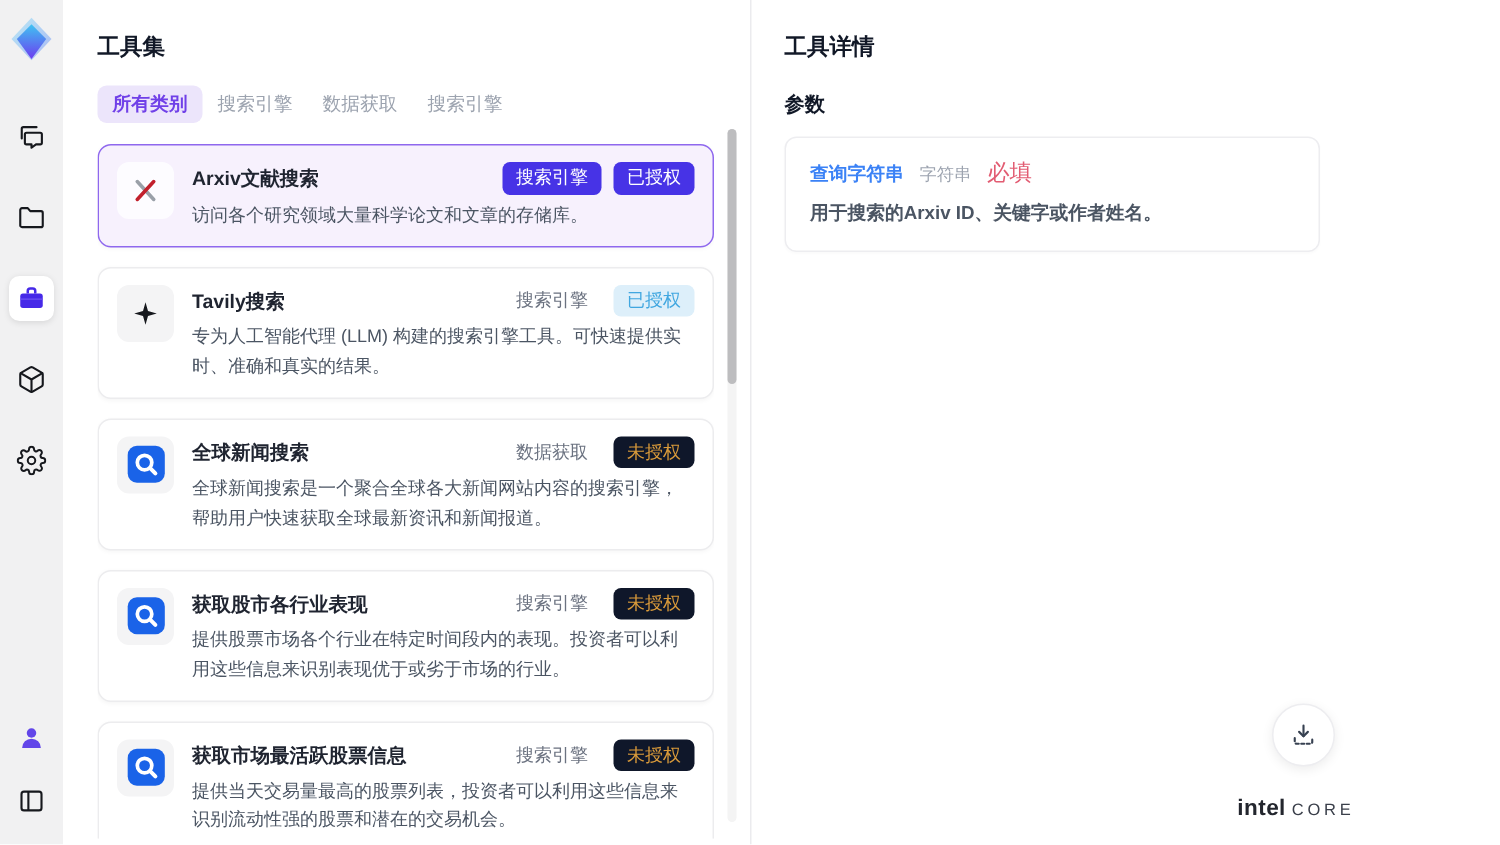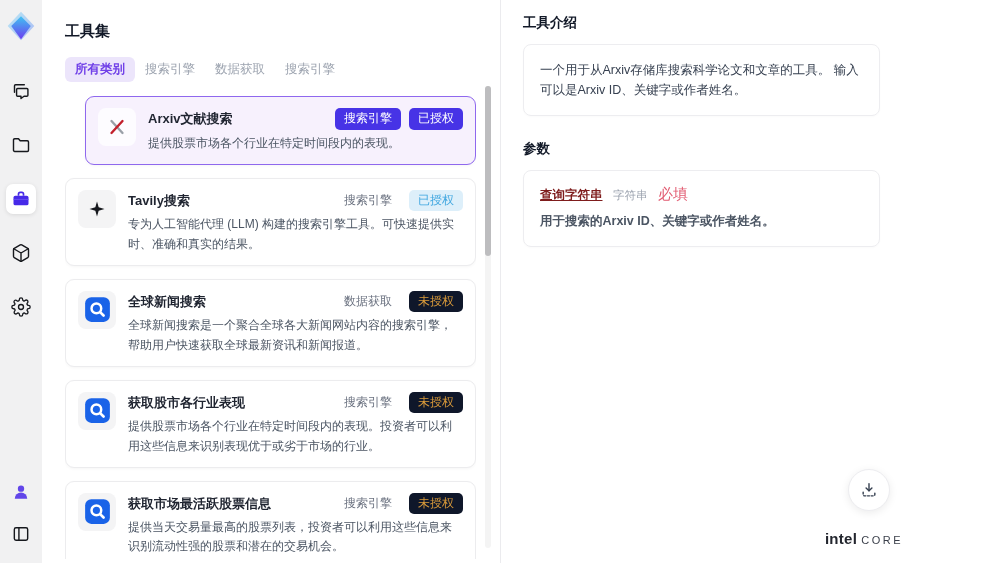--- a/index.html
+++ b/index.html
@@ -256,6 +256,7 @@
   </section>
 
   <section class="detail-panel">
+    <h1 class="detail-title">工具详情</h1>
     <h2 class="section-heading">工具介绍</h2>
     <div class="intro-box">一个用于从Arxiv存储库搜索科学论文和文章的工具。 输入可以是Arxiv ID、关键字或作者姓名。</div>
     <h2 class="section-heading">参数</h2>

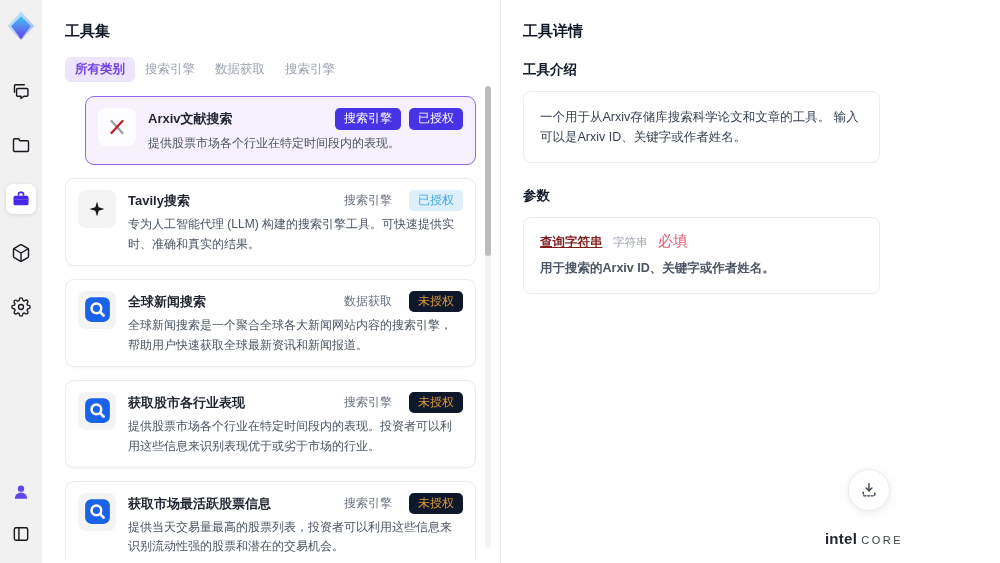--- a/index.html
+++ b/index.html
@@ -257,7 +257,6 @@
 
   <section class="detail-panel">
     <h1 class="detail-title">工具详情</h1>
-    <h2 class="section-heading">工具介绍</h2>
     <div class="intro-box">一个用于从Arxiv存储库搜索科学论文和文章的工具。 输入可以是Arxiv ID、关键字或作者姓名。</div>
     <h2 class="section-heading">参数</h2>
     <div id="param-list">

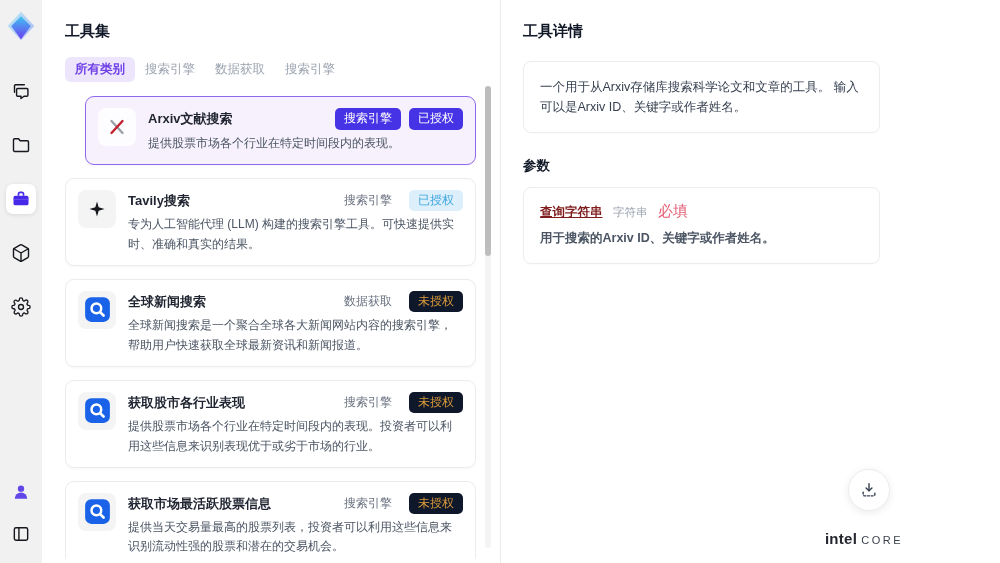--- a/index.html
+++ b/index.html
@@ -257,7 +257,6 @@
 
   <section class="detail-panel">
     <h1 class="detail-title">工具详情</h1>
-    <div class="intro-box">一个用于从Arxiv存储库搜索科学论文和文章的工具。 输入可以是Arxiv ID、关键字或作者姓名。</div>
     <h2 class="section-heading">参数</h2>
     <div id="param-list">
         <div class="param-box">

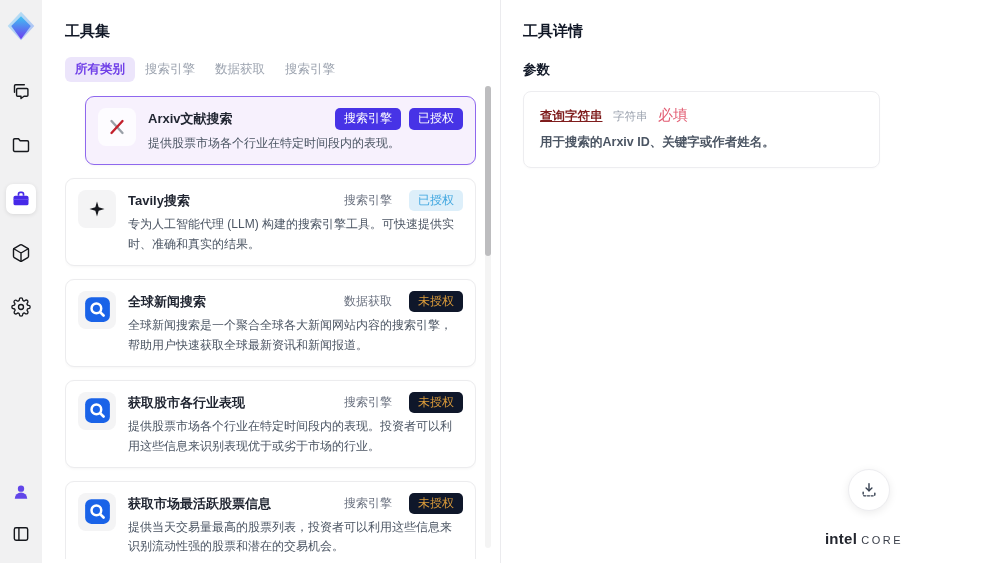--- a/index.html
+++ b/index.html
@@ -34,7 +34,7 @@
     padding:11px 12px;display:flex;gap:12px;box-shadow:0 1px 3px rgba(0,0,0,.04);
     box-sizing:border-box;cursor:pointer;
   }
-  .card.selected{background:#f7f1fd;border:1.5px solid #8f68ee;margin-left:20px;}
+  .card.selected{background:#f7f1fd;border:1.5px solid #8f68ee;}
   .tool-icon{
     width:38px;height:38px;border-radius:8px;background:#f4f4f5;
     display:flex;align-items:center;justify-content:center;flex-shrink:0;font-size:20px;color:#111;

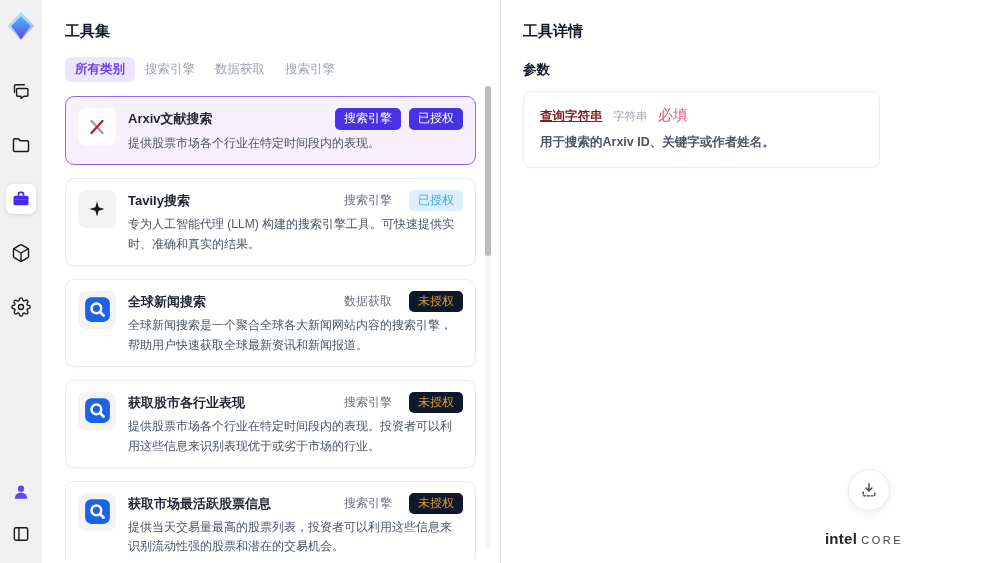--- a/index.html
+++ b/index.html
@@ -63,7 +63,7 @@
   }
   .param-box{border:1px solid #ededf0;border-radius:8px;padding:14px 16px 16px;box-shadow:0 1px 2px rgba(0,0,0,.02);}
   .param-header{font-size:12.5px;margin-bottom:9px;}
-  .param-name{font-weight:bold;color:#7f1d1d;text-decoration:underline;}
+  .param-name{font-weight:bold;color:#3b82f6;}
   .param-type{color:#9ca3af;font-size:11.5px;margin-left:7px;}
   .param-required{color:#e25c72;font-size:15px;margin-left:7px;}
   .param-desc{font-size:12.5px;color:#4b5563;font-weight:bold;}

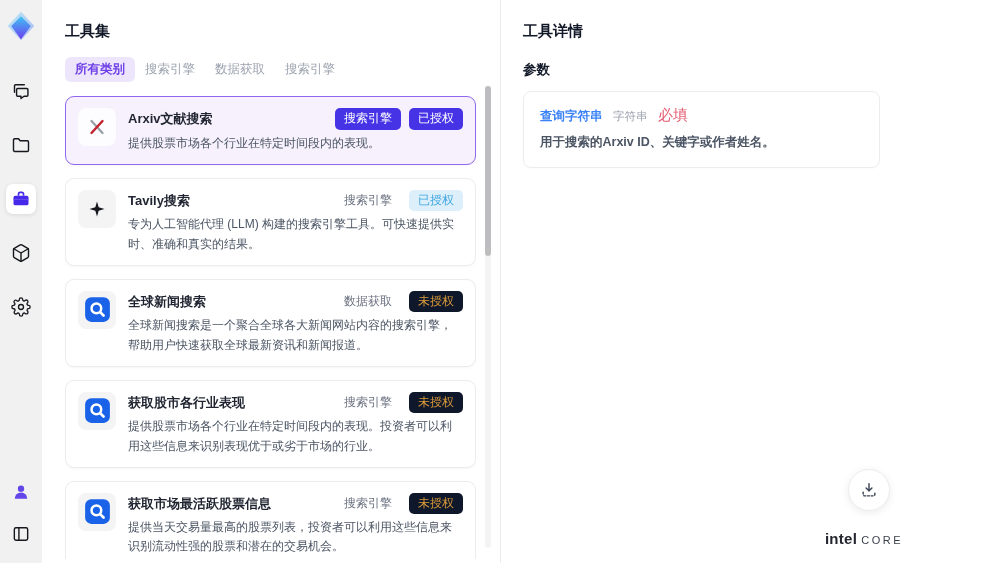--- a/index.html
+++ b/index.html
@@ -172,7 +172,7 @@
           <span class="tag tag-auth auth-yes">已授权</span>
         </div>
       </div>
-      <div class="card-desc">提供股票市场各个行业在特定时间段内的表现。</div>
+      <div class="card-desc">访问各个研究领域大量科学论文和文章的存储库。</div>
     </div>
   </div>
         <div class="card">

